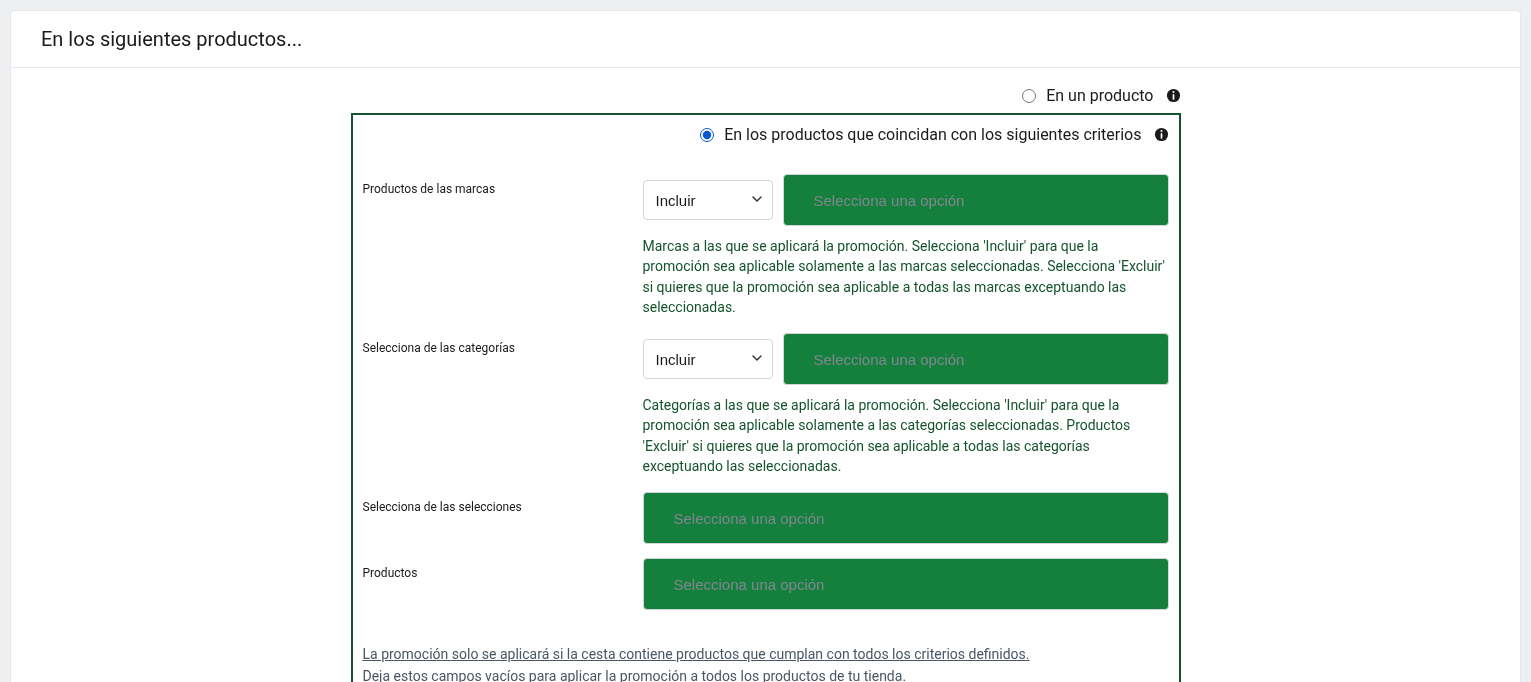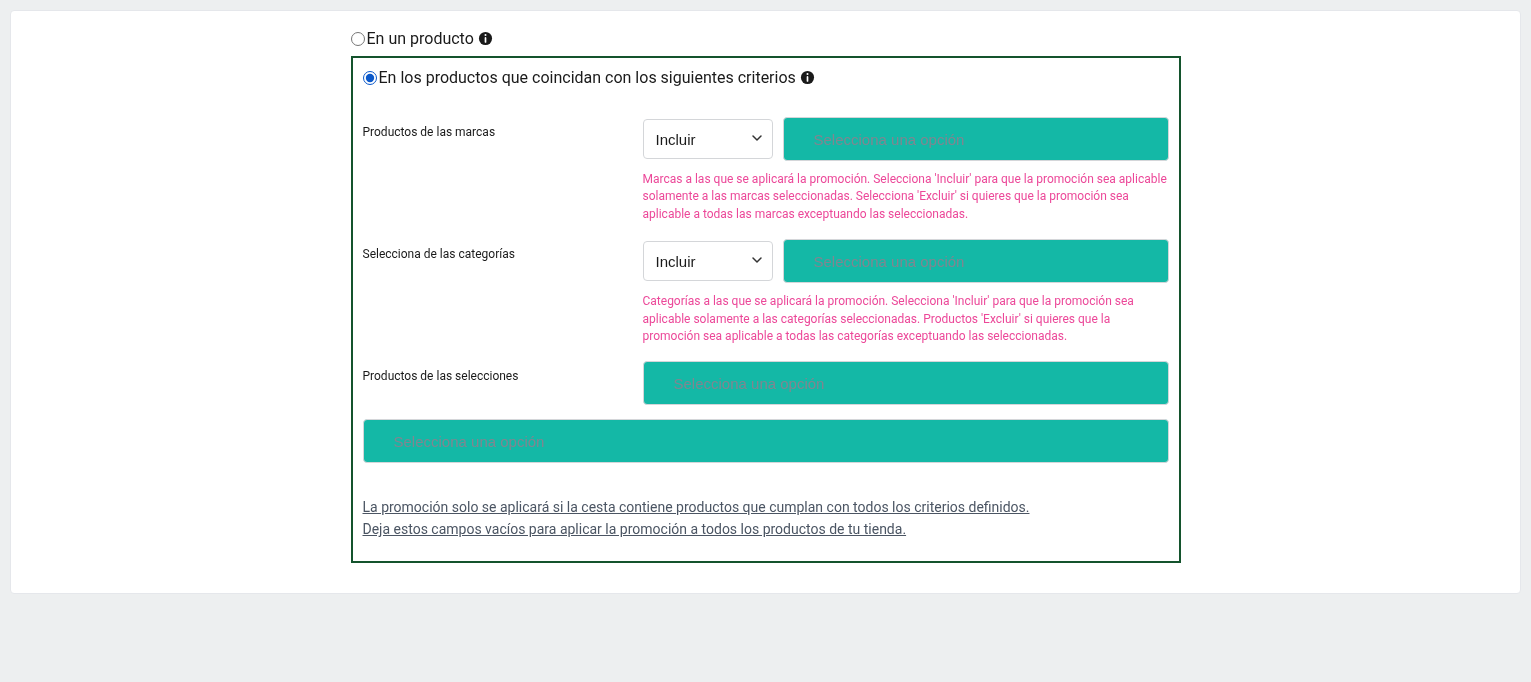--- a/index.html
+++ b/index.html
@@ -144,6 +144,9 @@
 <body>
 
 <div class="card">
+  <div class="card-header">
+    <h2>En los siguientes productos...</h2>
+  </div>
   <div class="card-body">
     <div class="options-wrap">
 

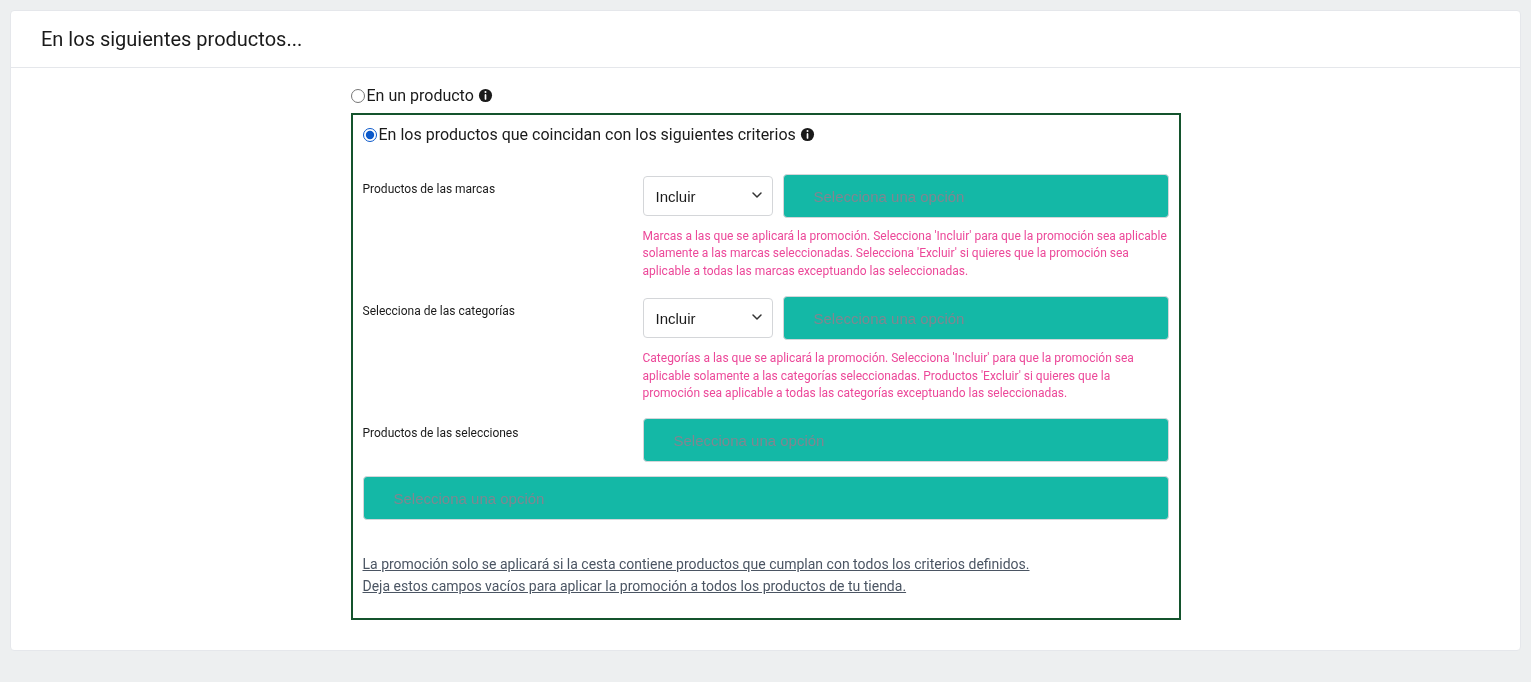--- a/index.html
+++ b/index.html
@@ -36,9 +36,10 @@
   .radio-row {
     display: flex;
     align-items: center;
-    gap: 0;
+    gap: 8px;
     font-size: 16px;
     margin-bottom: 8px;
+    justify-content: flex-end;
   }
   .radio-row input[type="radio"] {
     width: 14px;

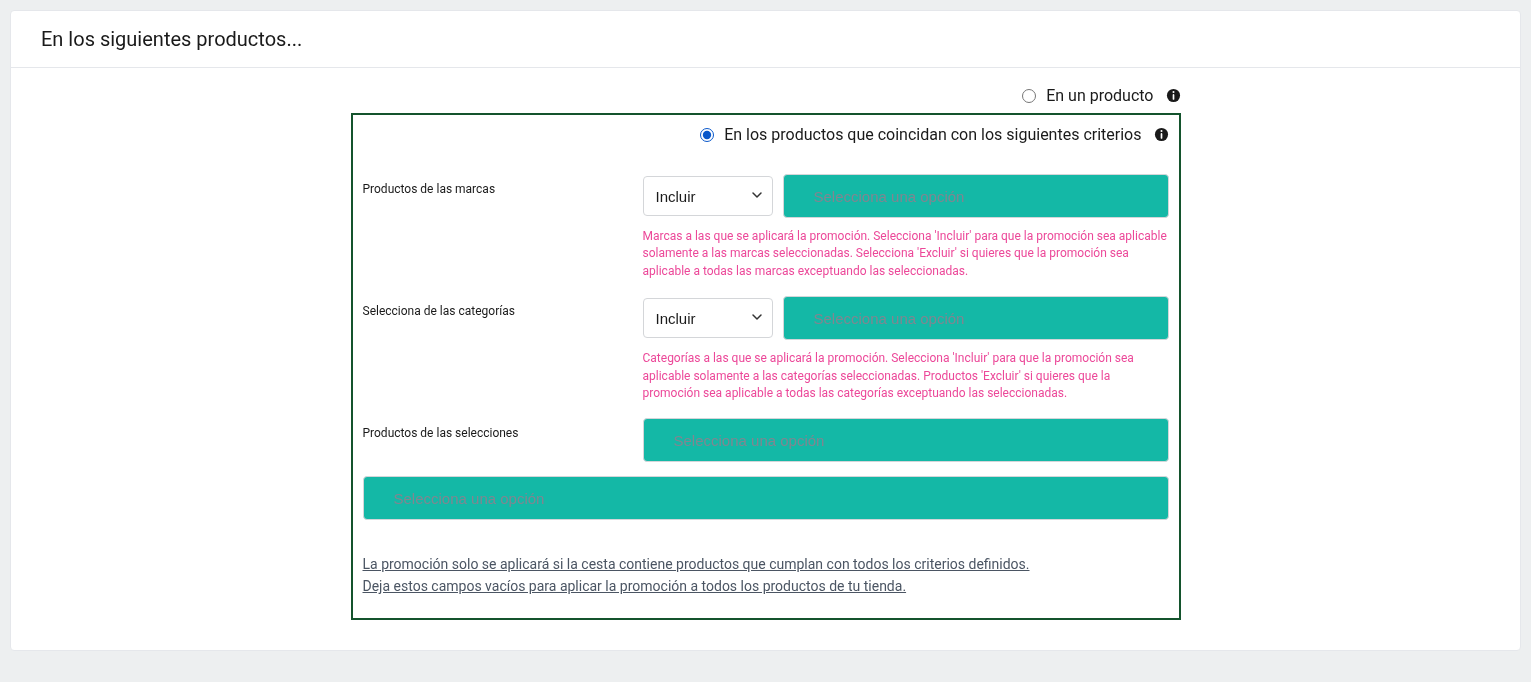--- a/index.html
+++ b/index.html
@@ -117,12 +117,12 @@
   }
   .text-input {
     flex: 1;
-    height: 44px;
+    height: 52px;
     border: 1px solid #d4d6d9;
     border-radius: 4px;
     padding: 0 30px;
     font-size: 15px;
-    background: #14b8a6;
+    background: #15803d;
     color: #1a1a1a;
   }
   .text-input::placeholder { color: #808690; }

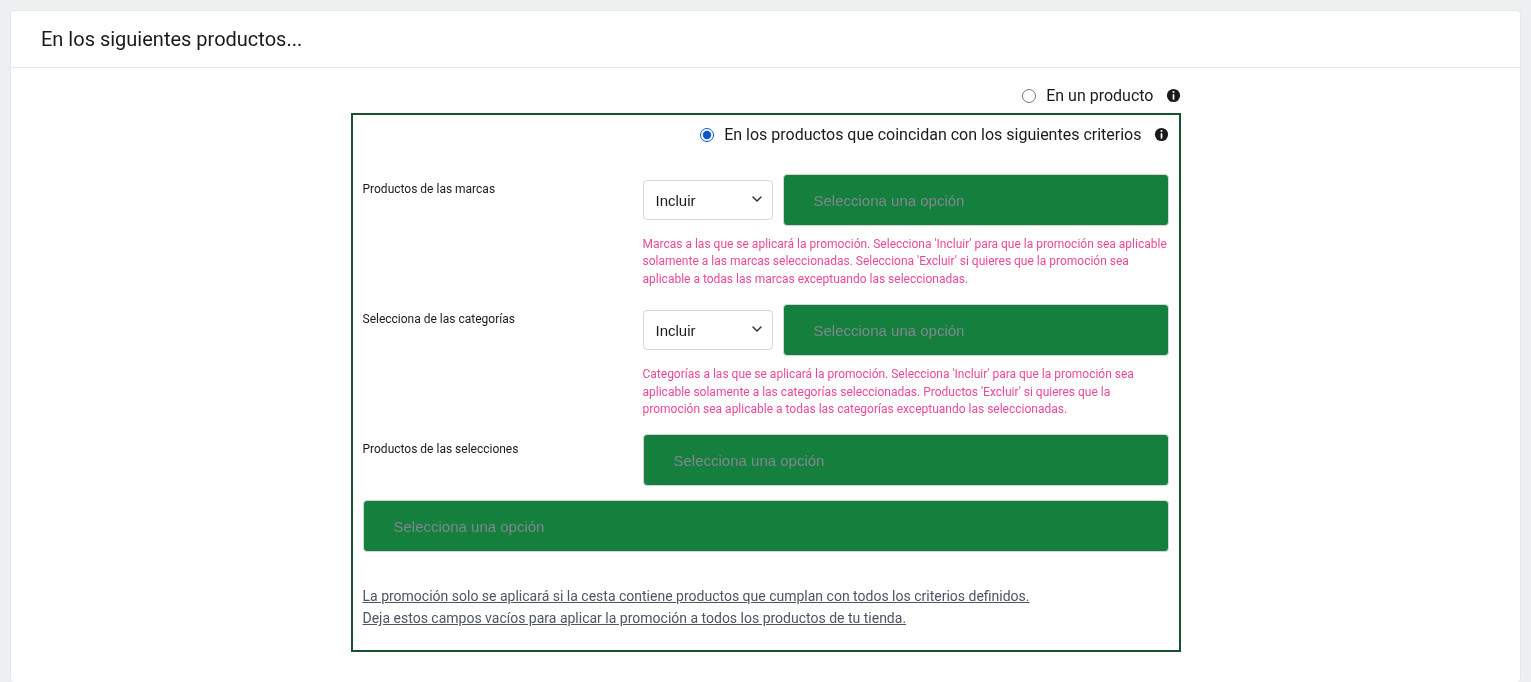--- a/index.html
+++ b/index.html
@@ -127,8 +127,8 @@
   }
   .text-input::placeholder { color: #808690; }
   .help-text {
-    font-size: 12px;
-    color: #ec4899;
+    font-size: 14px;
+    color: #14532d;
     line-height: 1.45;
     margin-top: 2px;
     margin-bottom: 8px;

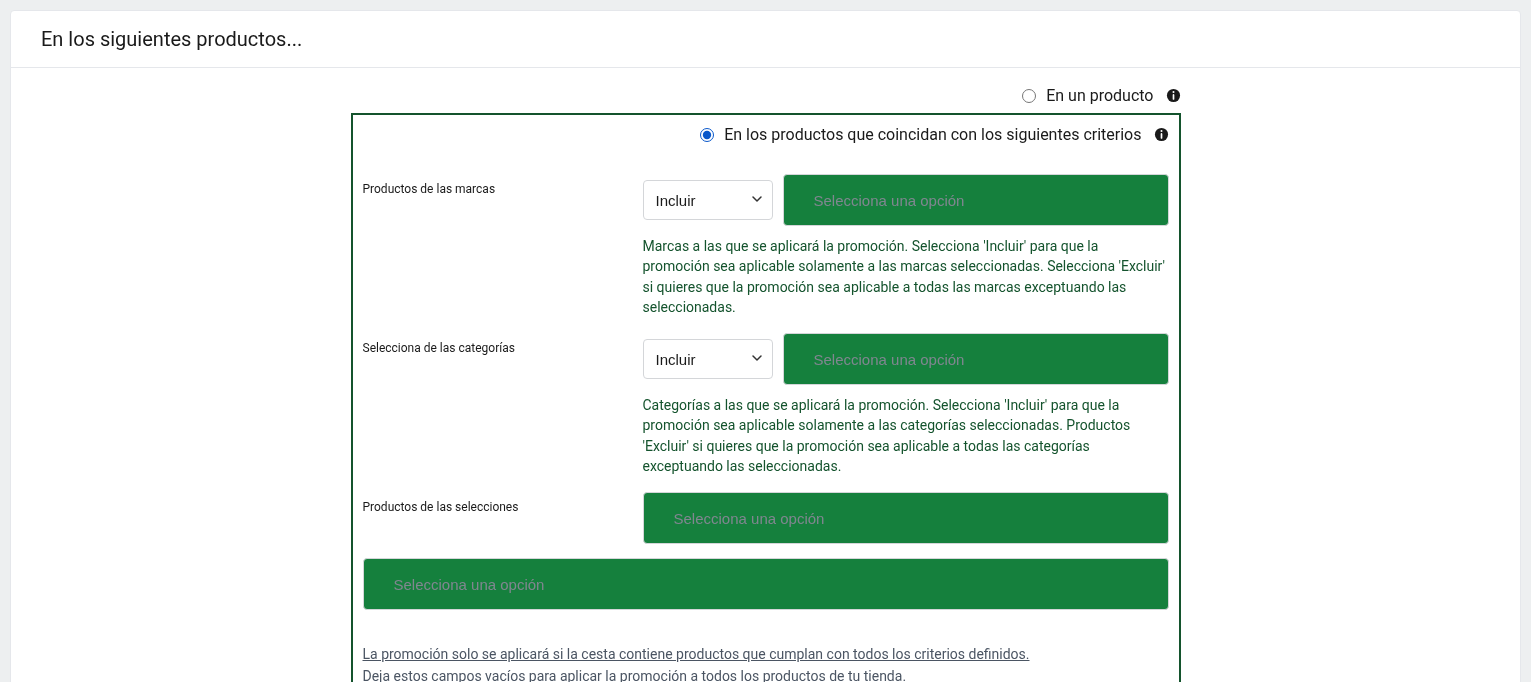--- a/index.html
+++ b/index.html
@@ -220,7 +220,7 @@
           </div>
 
           <div class="form-row">
-            <div class="form-label">Productos de las selecciones</div>
+            <div class="form-label">Selecciona de las selecciones</div>
             <div class="form-controls">
               <div class="control-line">
                 <input class="text-input" type="text" placeholder="Selecciona una opción" style="">

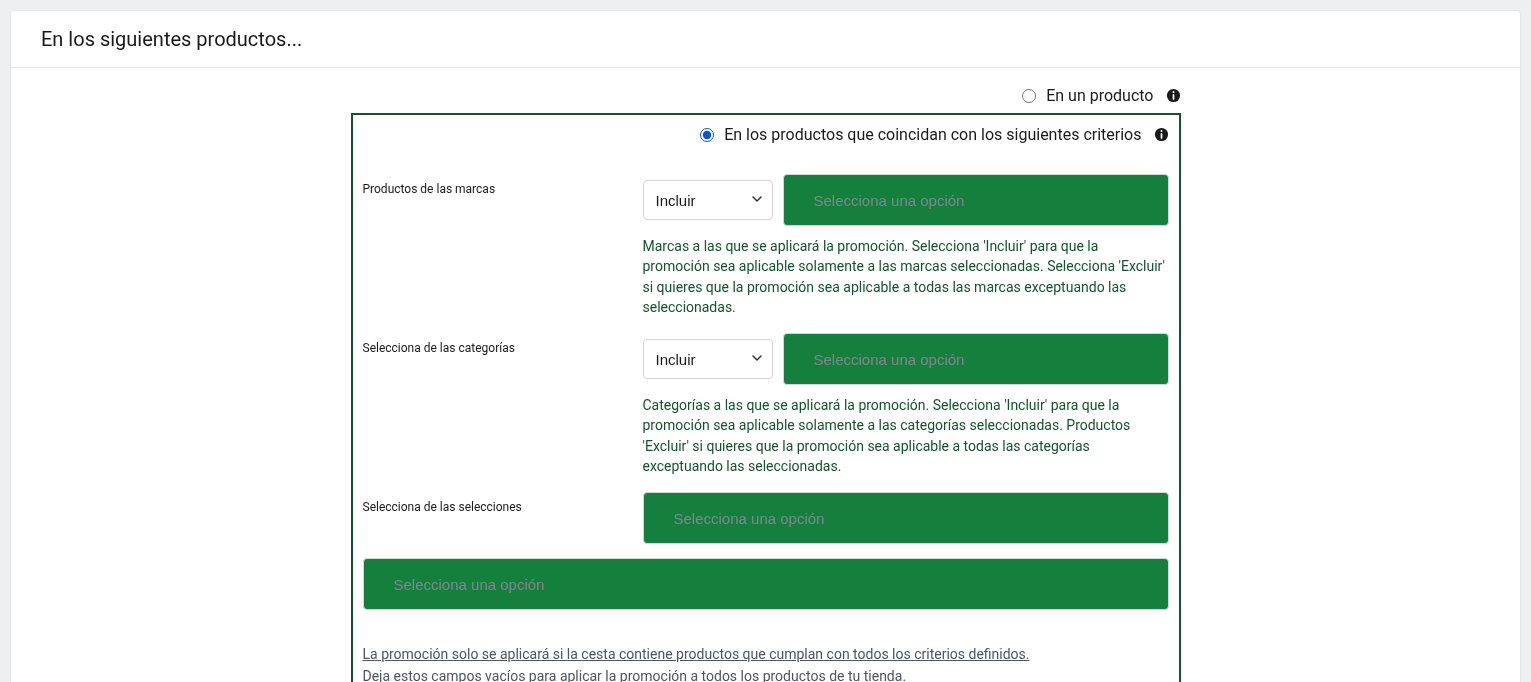--- a/index.html
+++ b/index.html
@@ -229,6 +229,7 @@
           </div>
 
           <div class="form-row" style="margin-top:6px;">
+            <div class="form-label">Productos</div>
             <div class="form-controls">
               <div class="control-line">
                 <input class="text-input" type="text" placeholder="Selecciona una opción" style="">

